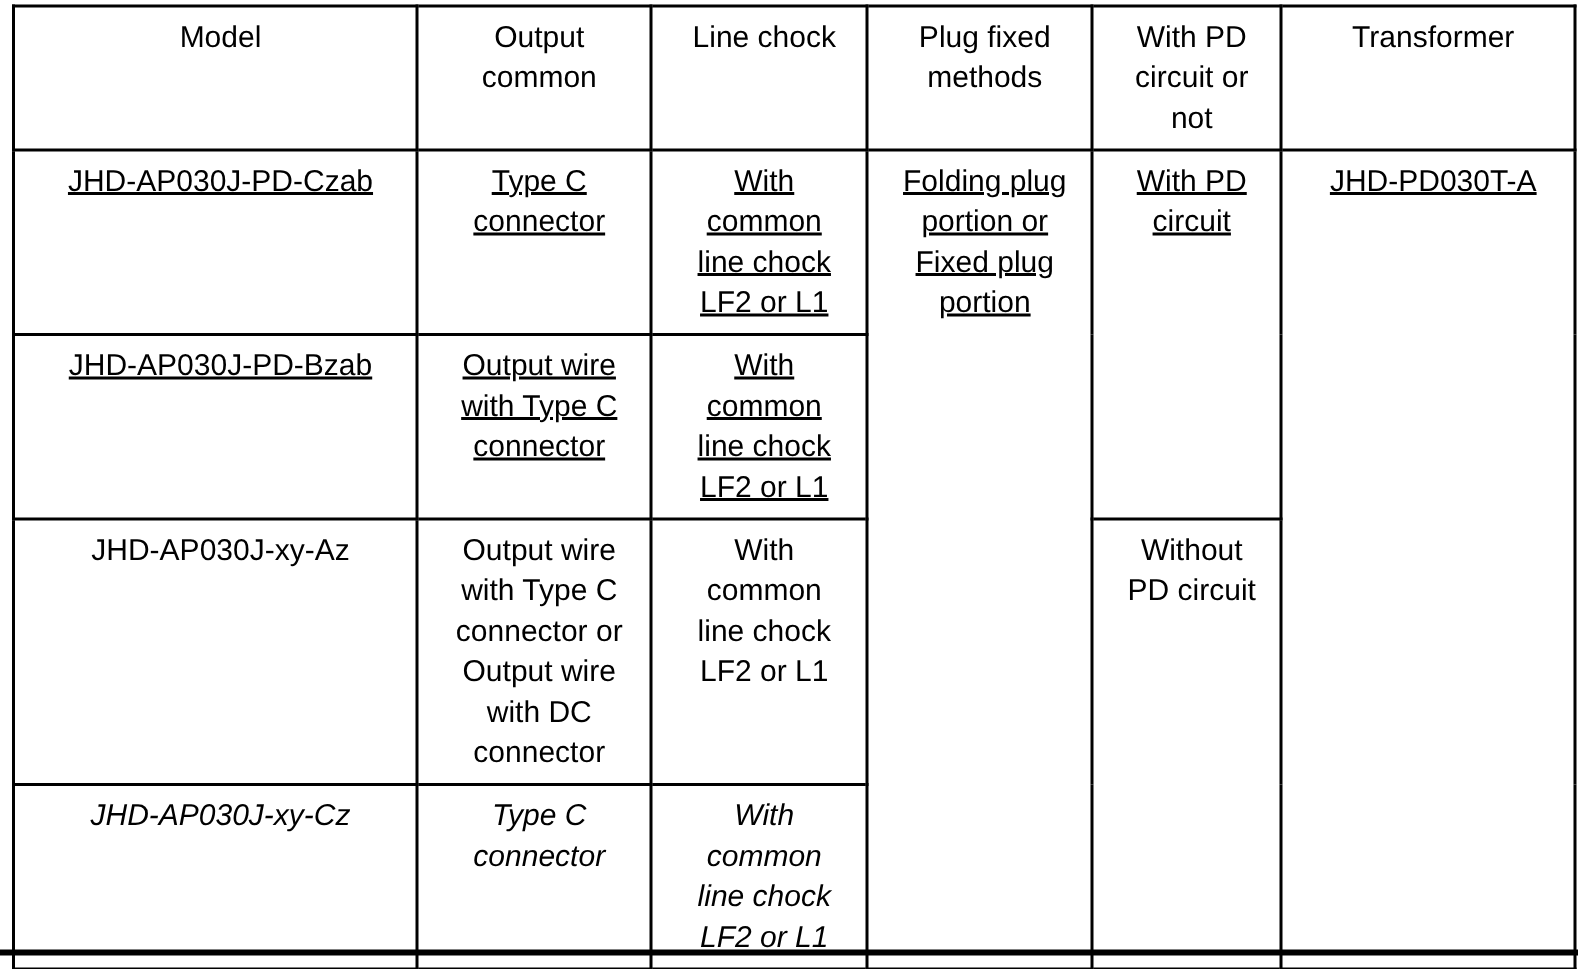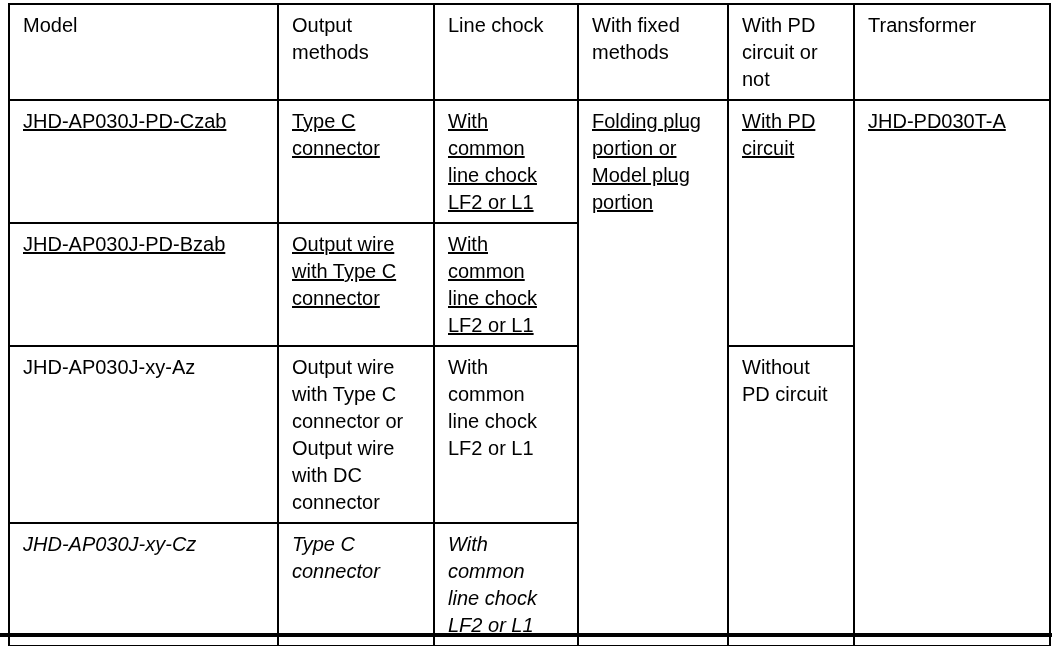--- a/index.html
+++ b/index.html
@@ -21,7 +21,7 @@
   table.spec-table td {
     border: 2px solid #000000;
     vertical-align: top;
-    text-align: left;
+    text-align: center;
     padding: 7px 6px 6px 13px;
     font-size: 20px;
     line-height: 27px;

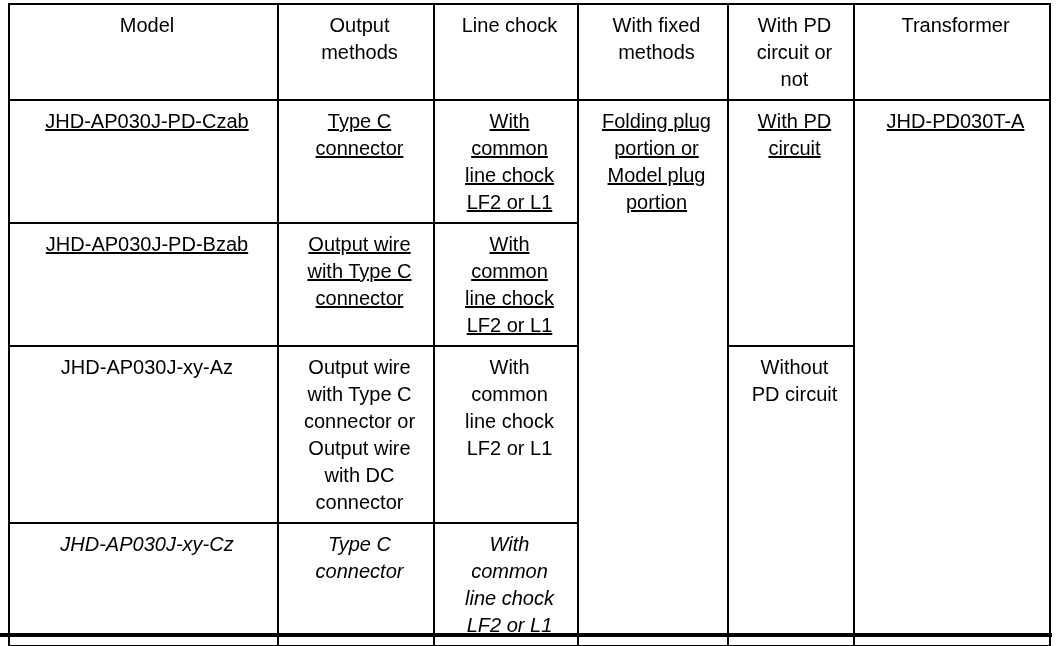--- a/index.html
+++ b/index.html
@@ -59,7 +59,7 @@
           <tr class="header-row">
         <td>Model</td>
         <td>Output
-methods</td>
+common</td>
         <td>Line chock</td>
         <td>With fixed
 methods</td>

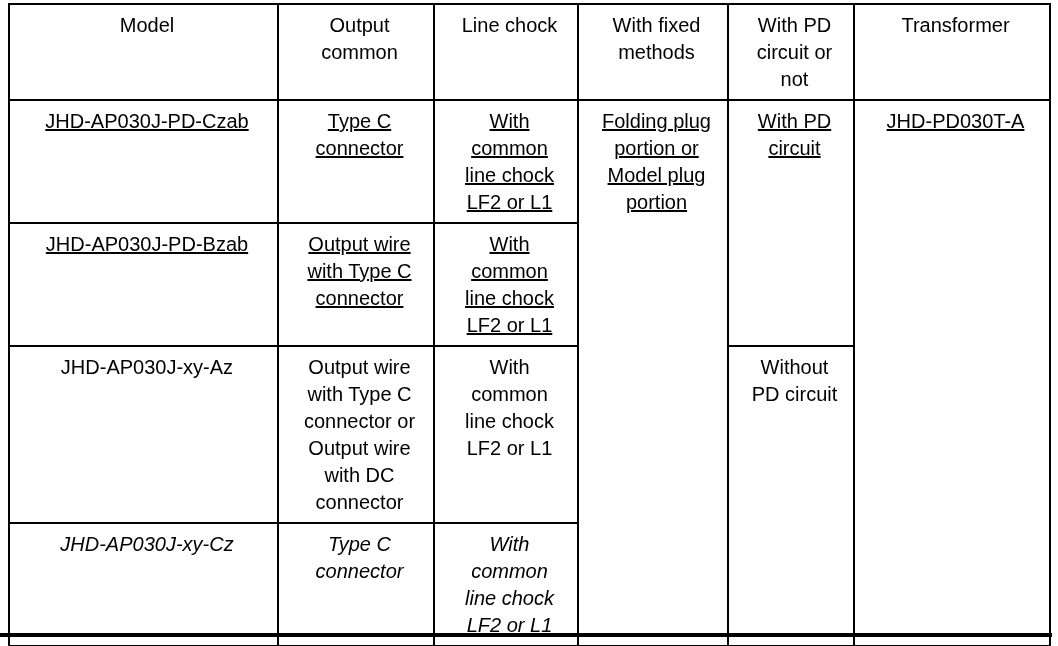--- a/index.html
+++ b/index.html
@@ -61,7 +61,7 @@
         <td>Output
 common</td>
         <td>Line chock</td>
-        <td>With fixed
+        <td>Plug fixed
 methods</td>
         <td>With PD
 circuit or

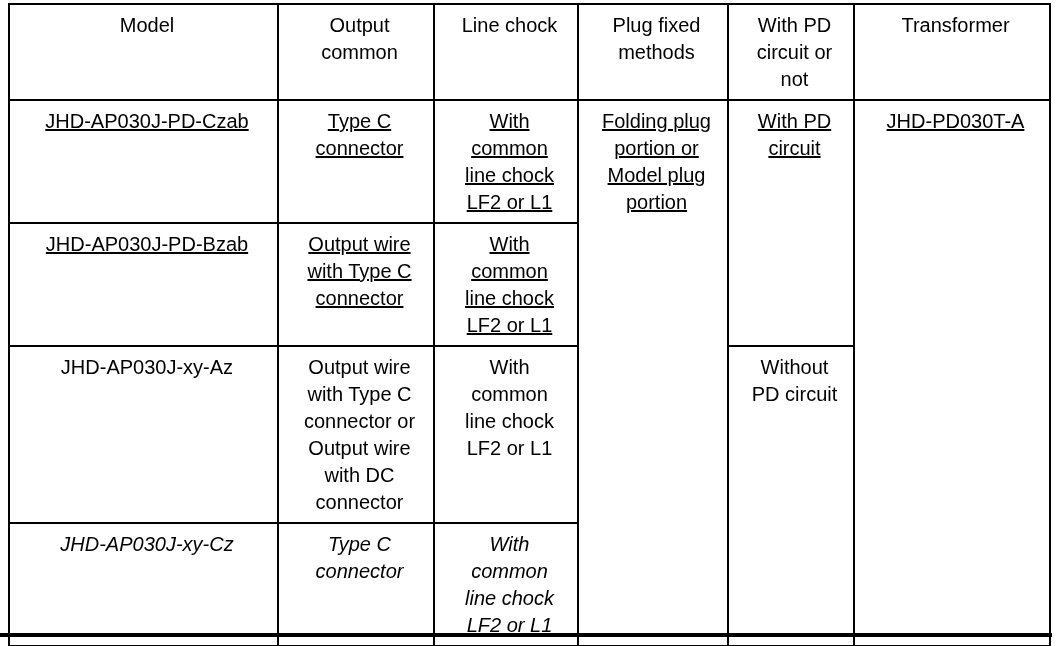--- a/index.html
+++ b/index.html
@@ -78,7 +78,7 @@
 LF2 or L1</td>
         <td rowspan="4">Folding plug
 portion or
-Model plug
+Fixed plug
 portion</td>
         <td rowspan="2">With PD
 circuit</td>

